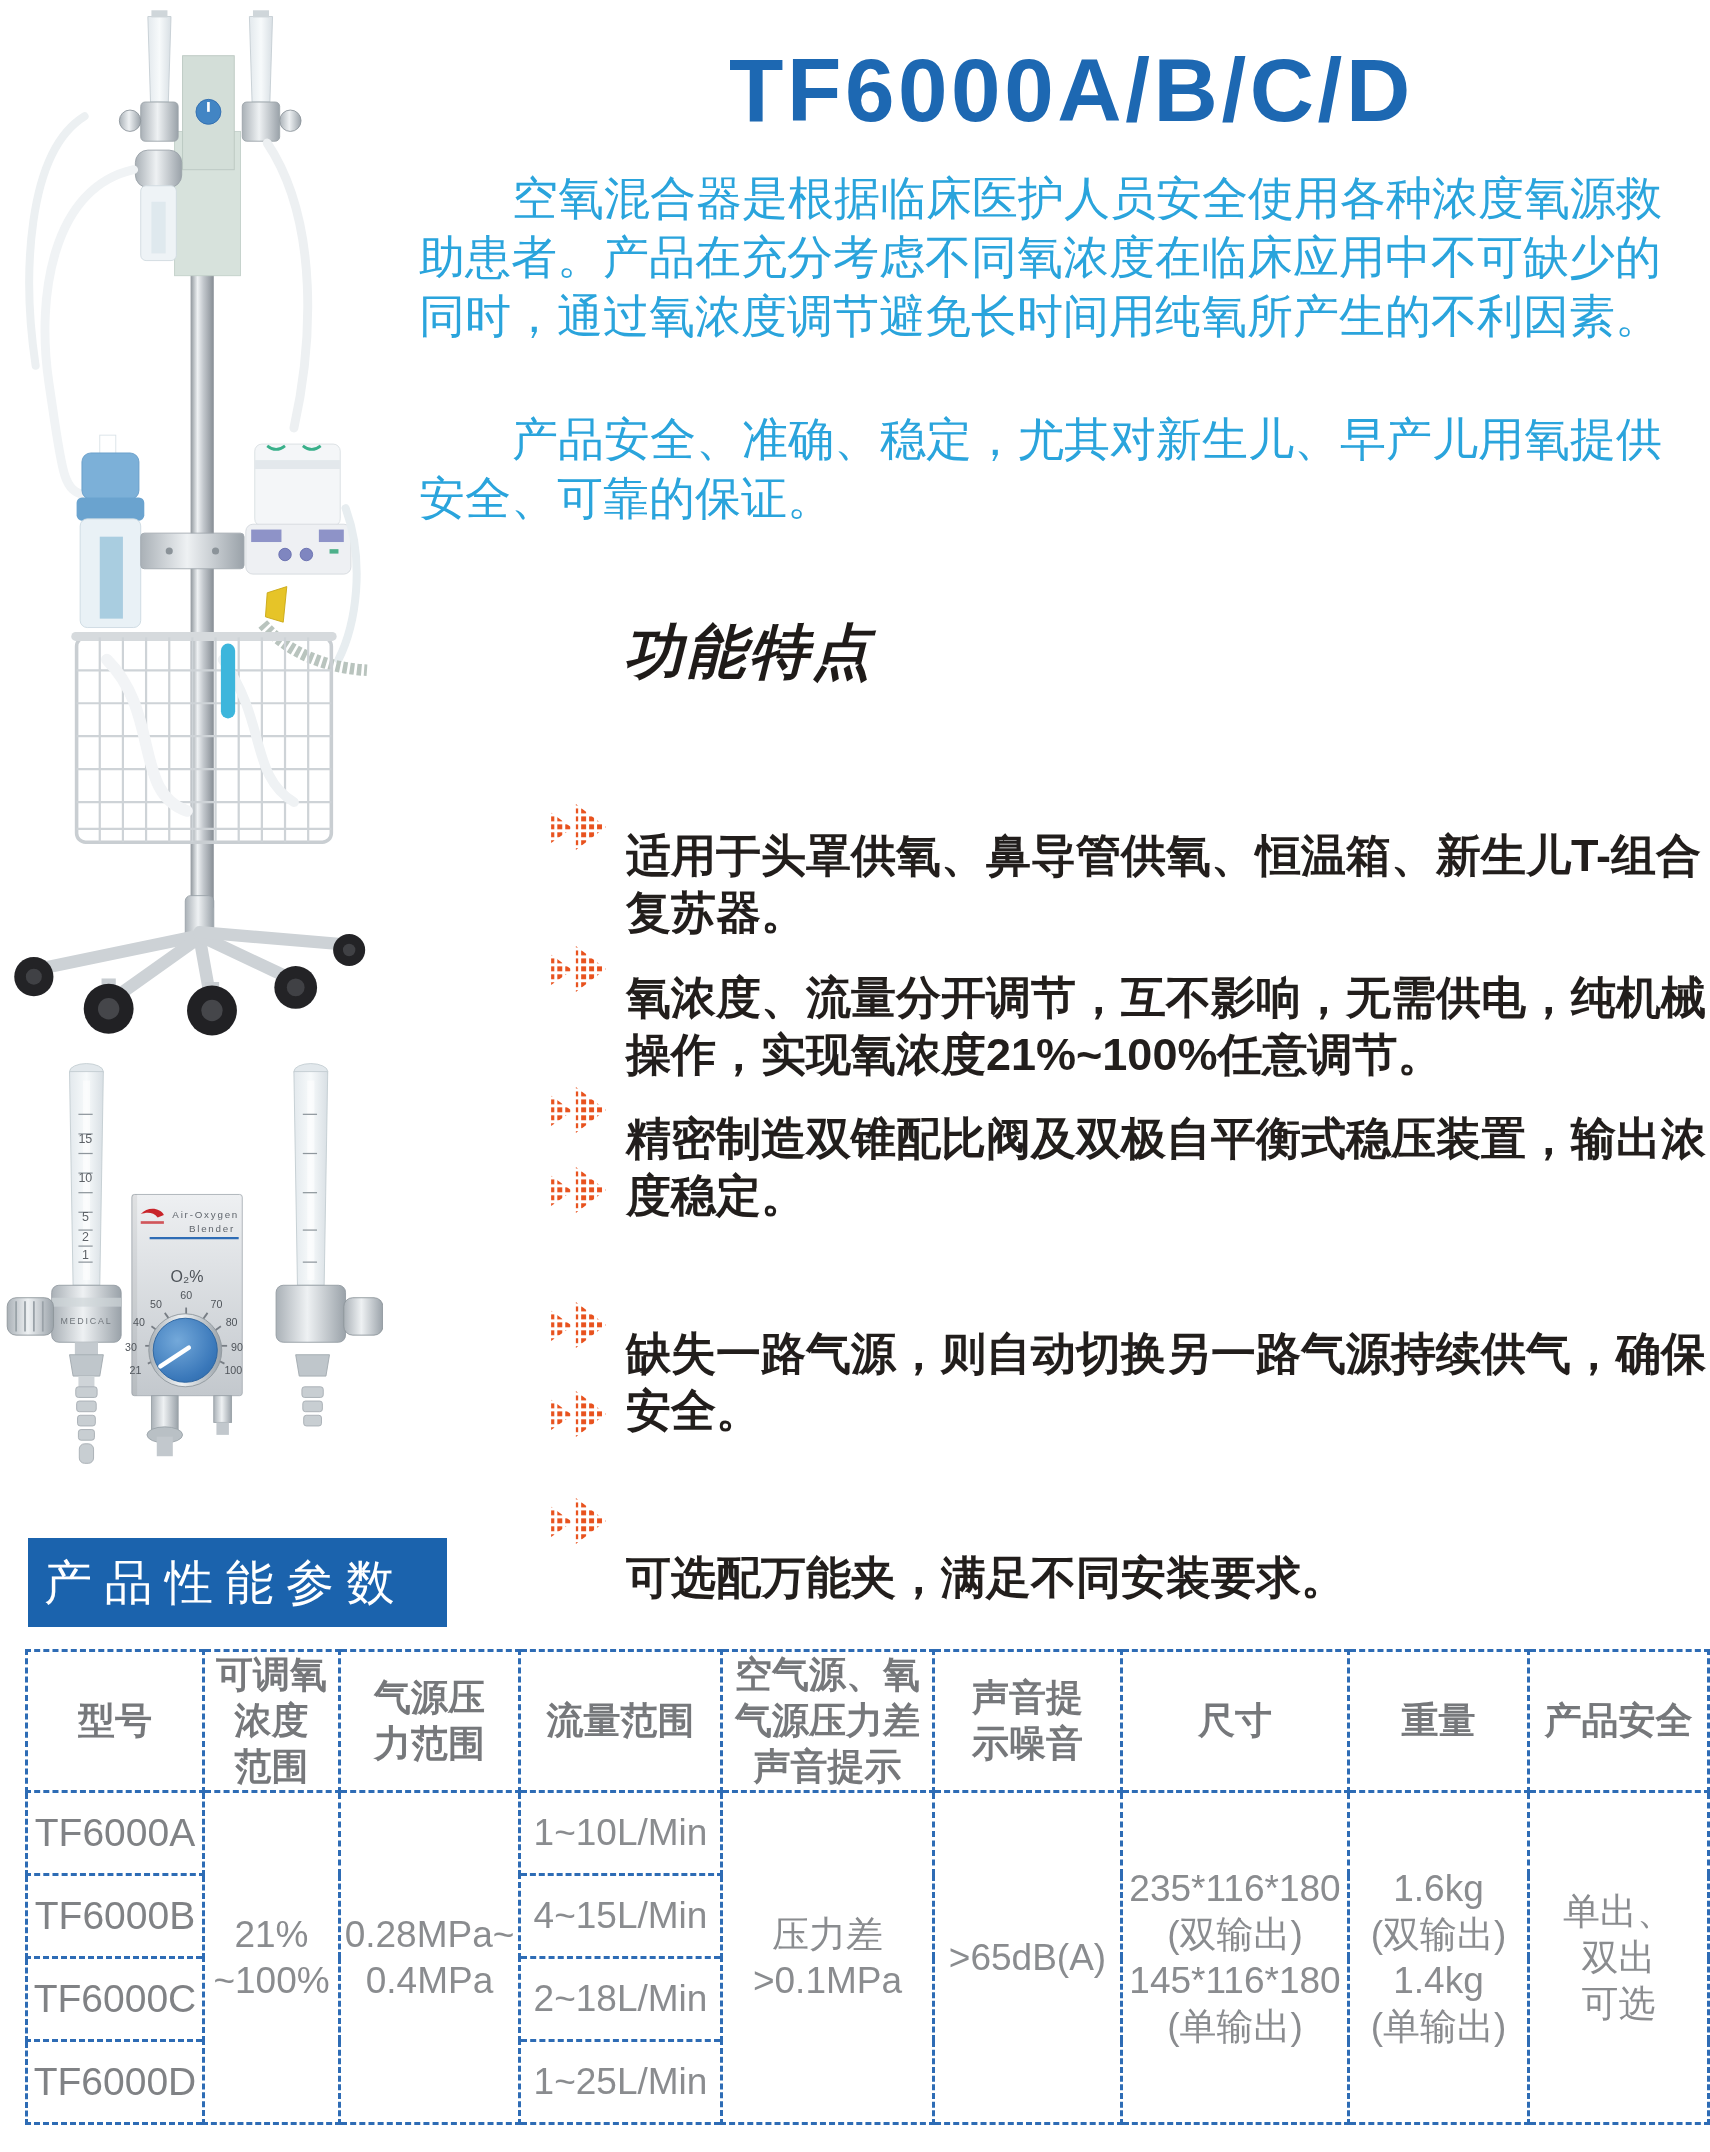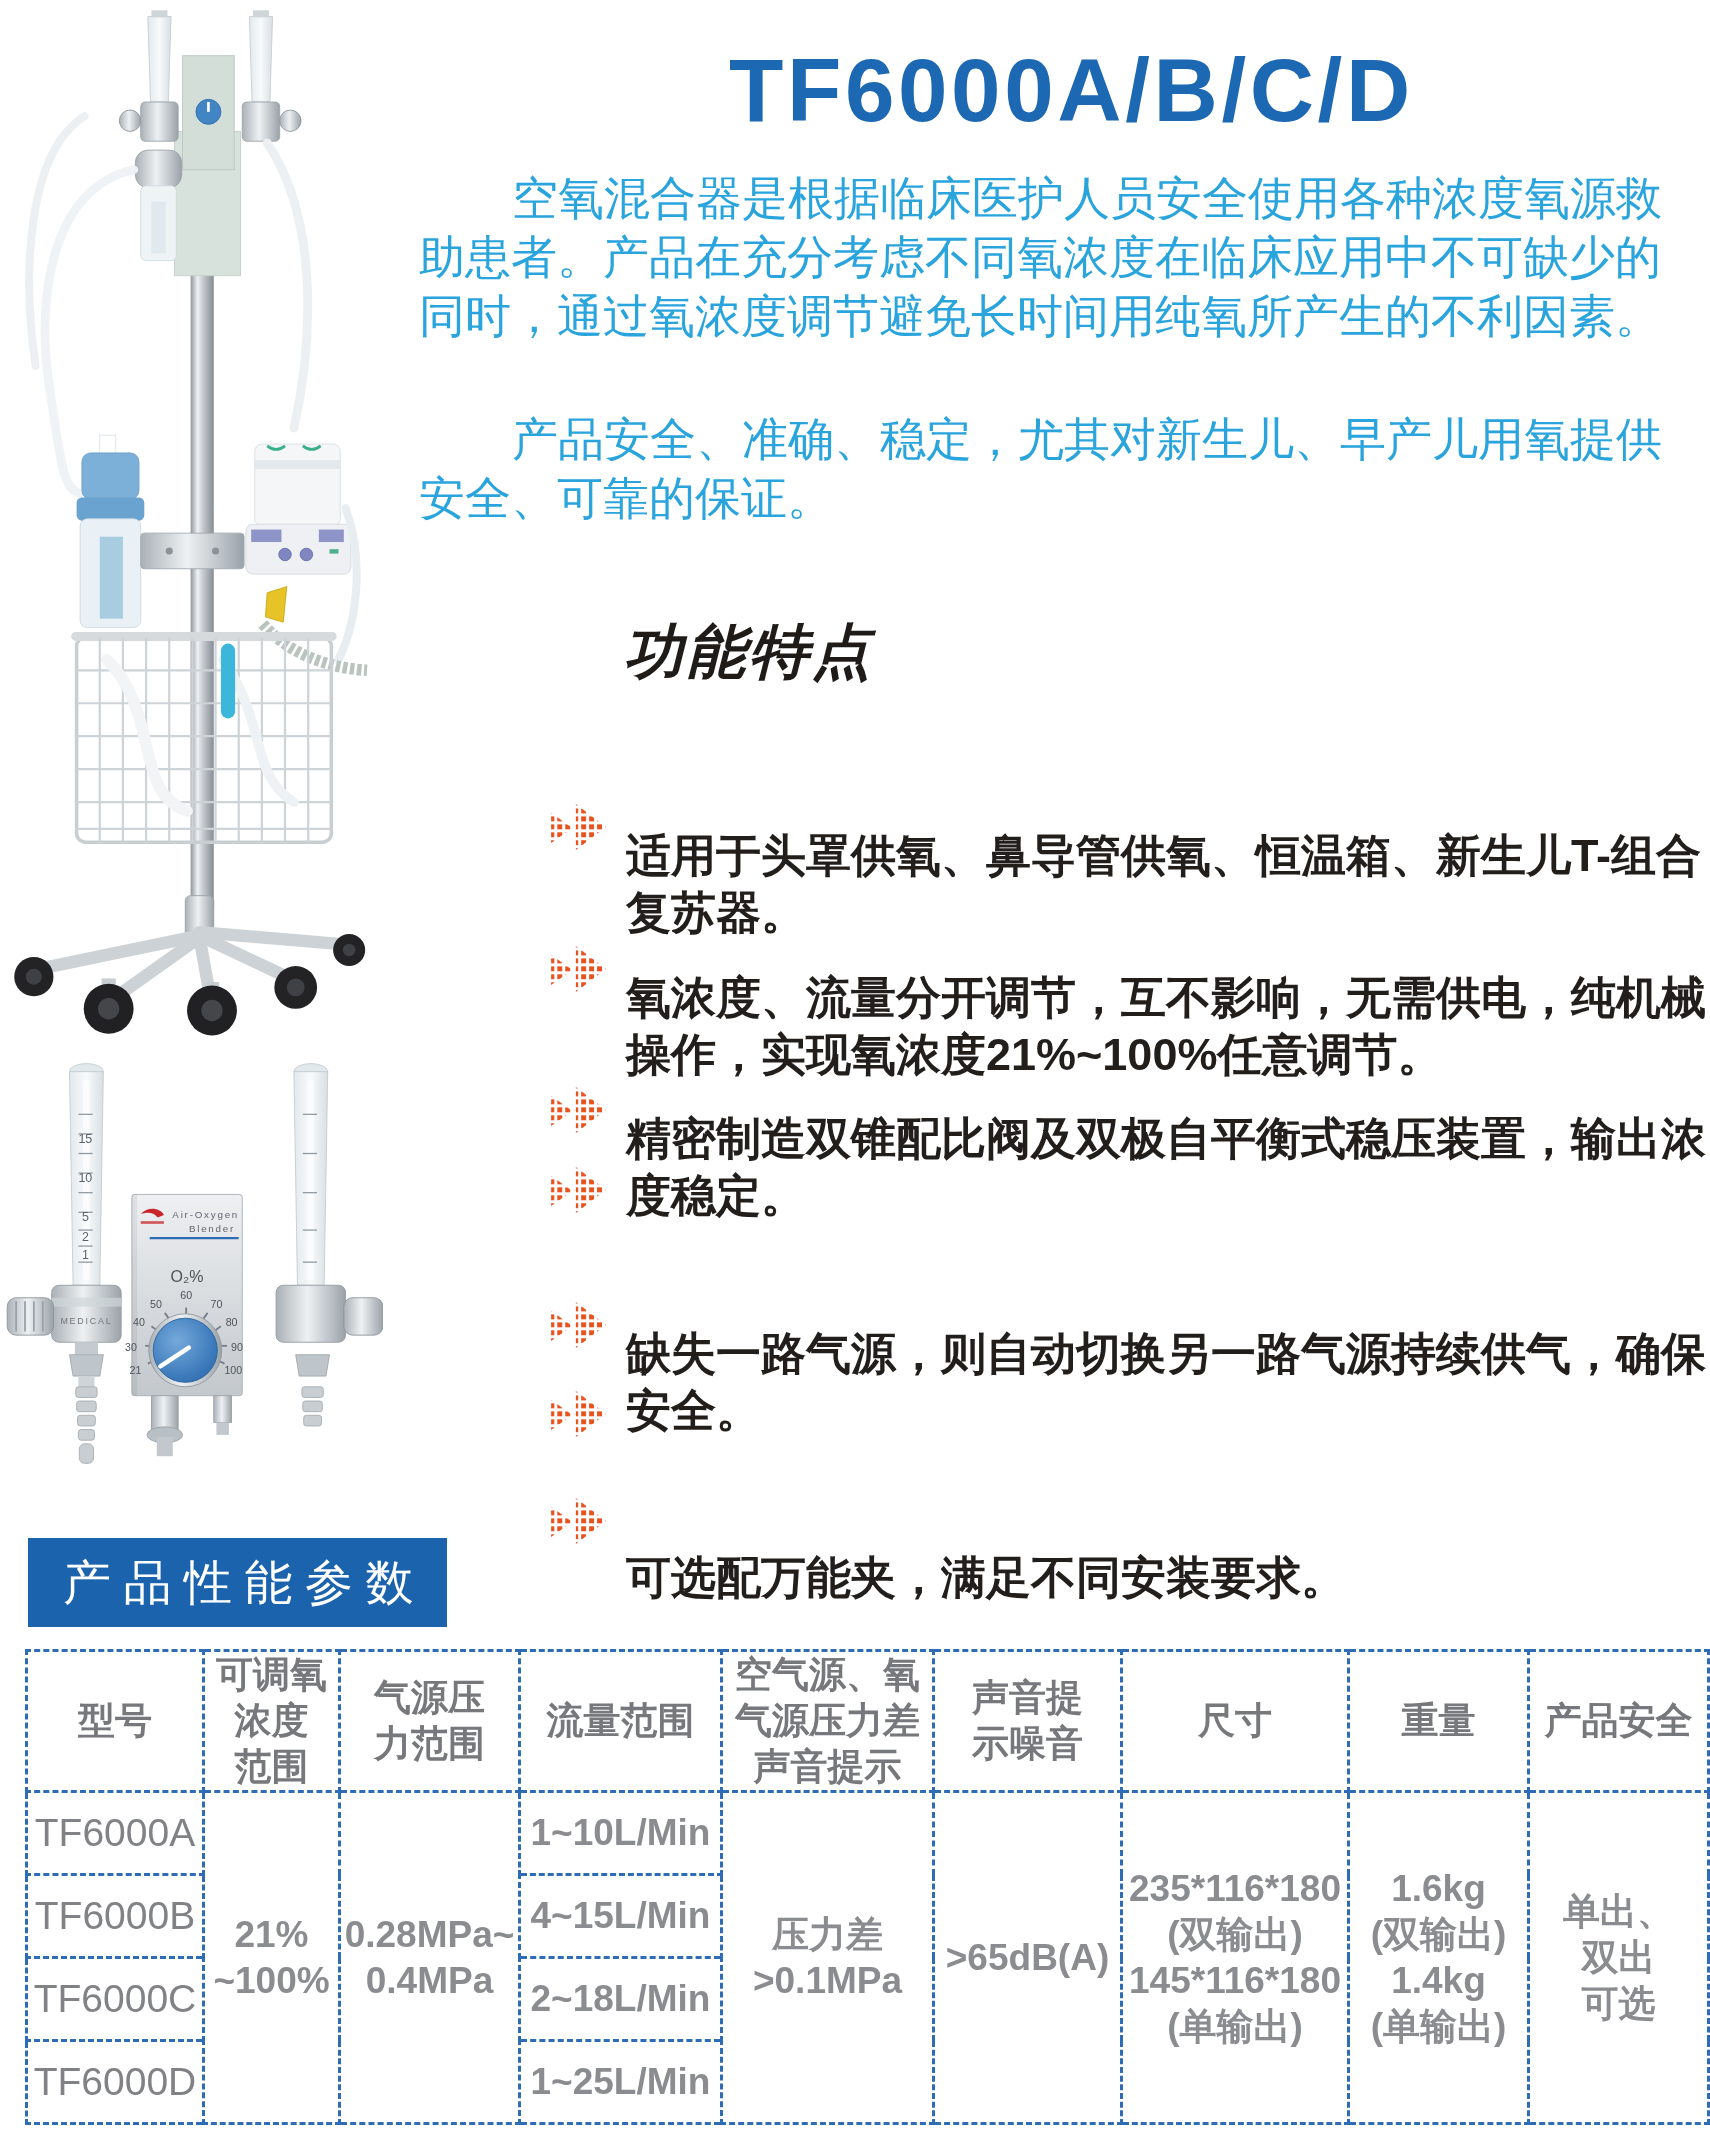--- a/index.html
+++ b/index.html
@@ -35,7 +35,7 @@
   #spec-bar{
     left:28px;top:1538px;width:419px;height:89px;background:#1b63ad;color:#ffffff;
     font-family:"Liberation Serif", serif;font-size:48px;letter-spacing:12.5px;
-    display:flex;align-items:center;padding-left:35px;box-sizing:border-box;
+    display:flex;align-items:center;padding-left:16px;box-sizing:border-box;
   }
   #spec-table{
     left:25px;top:1649px;border-collapse:collapse;table-layout:fixed;width:1683px;

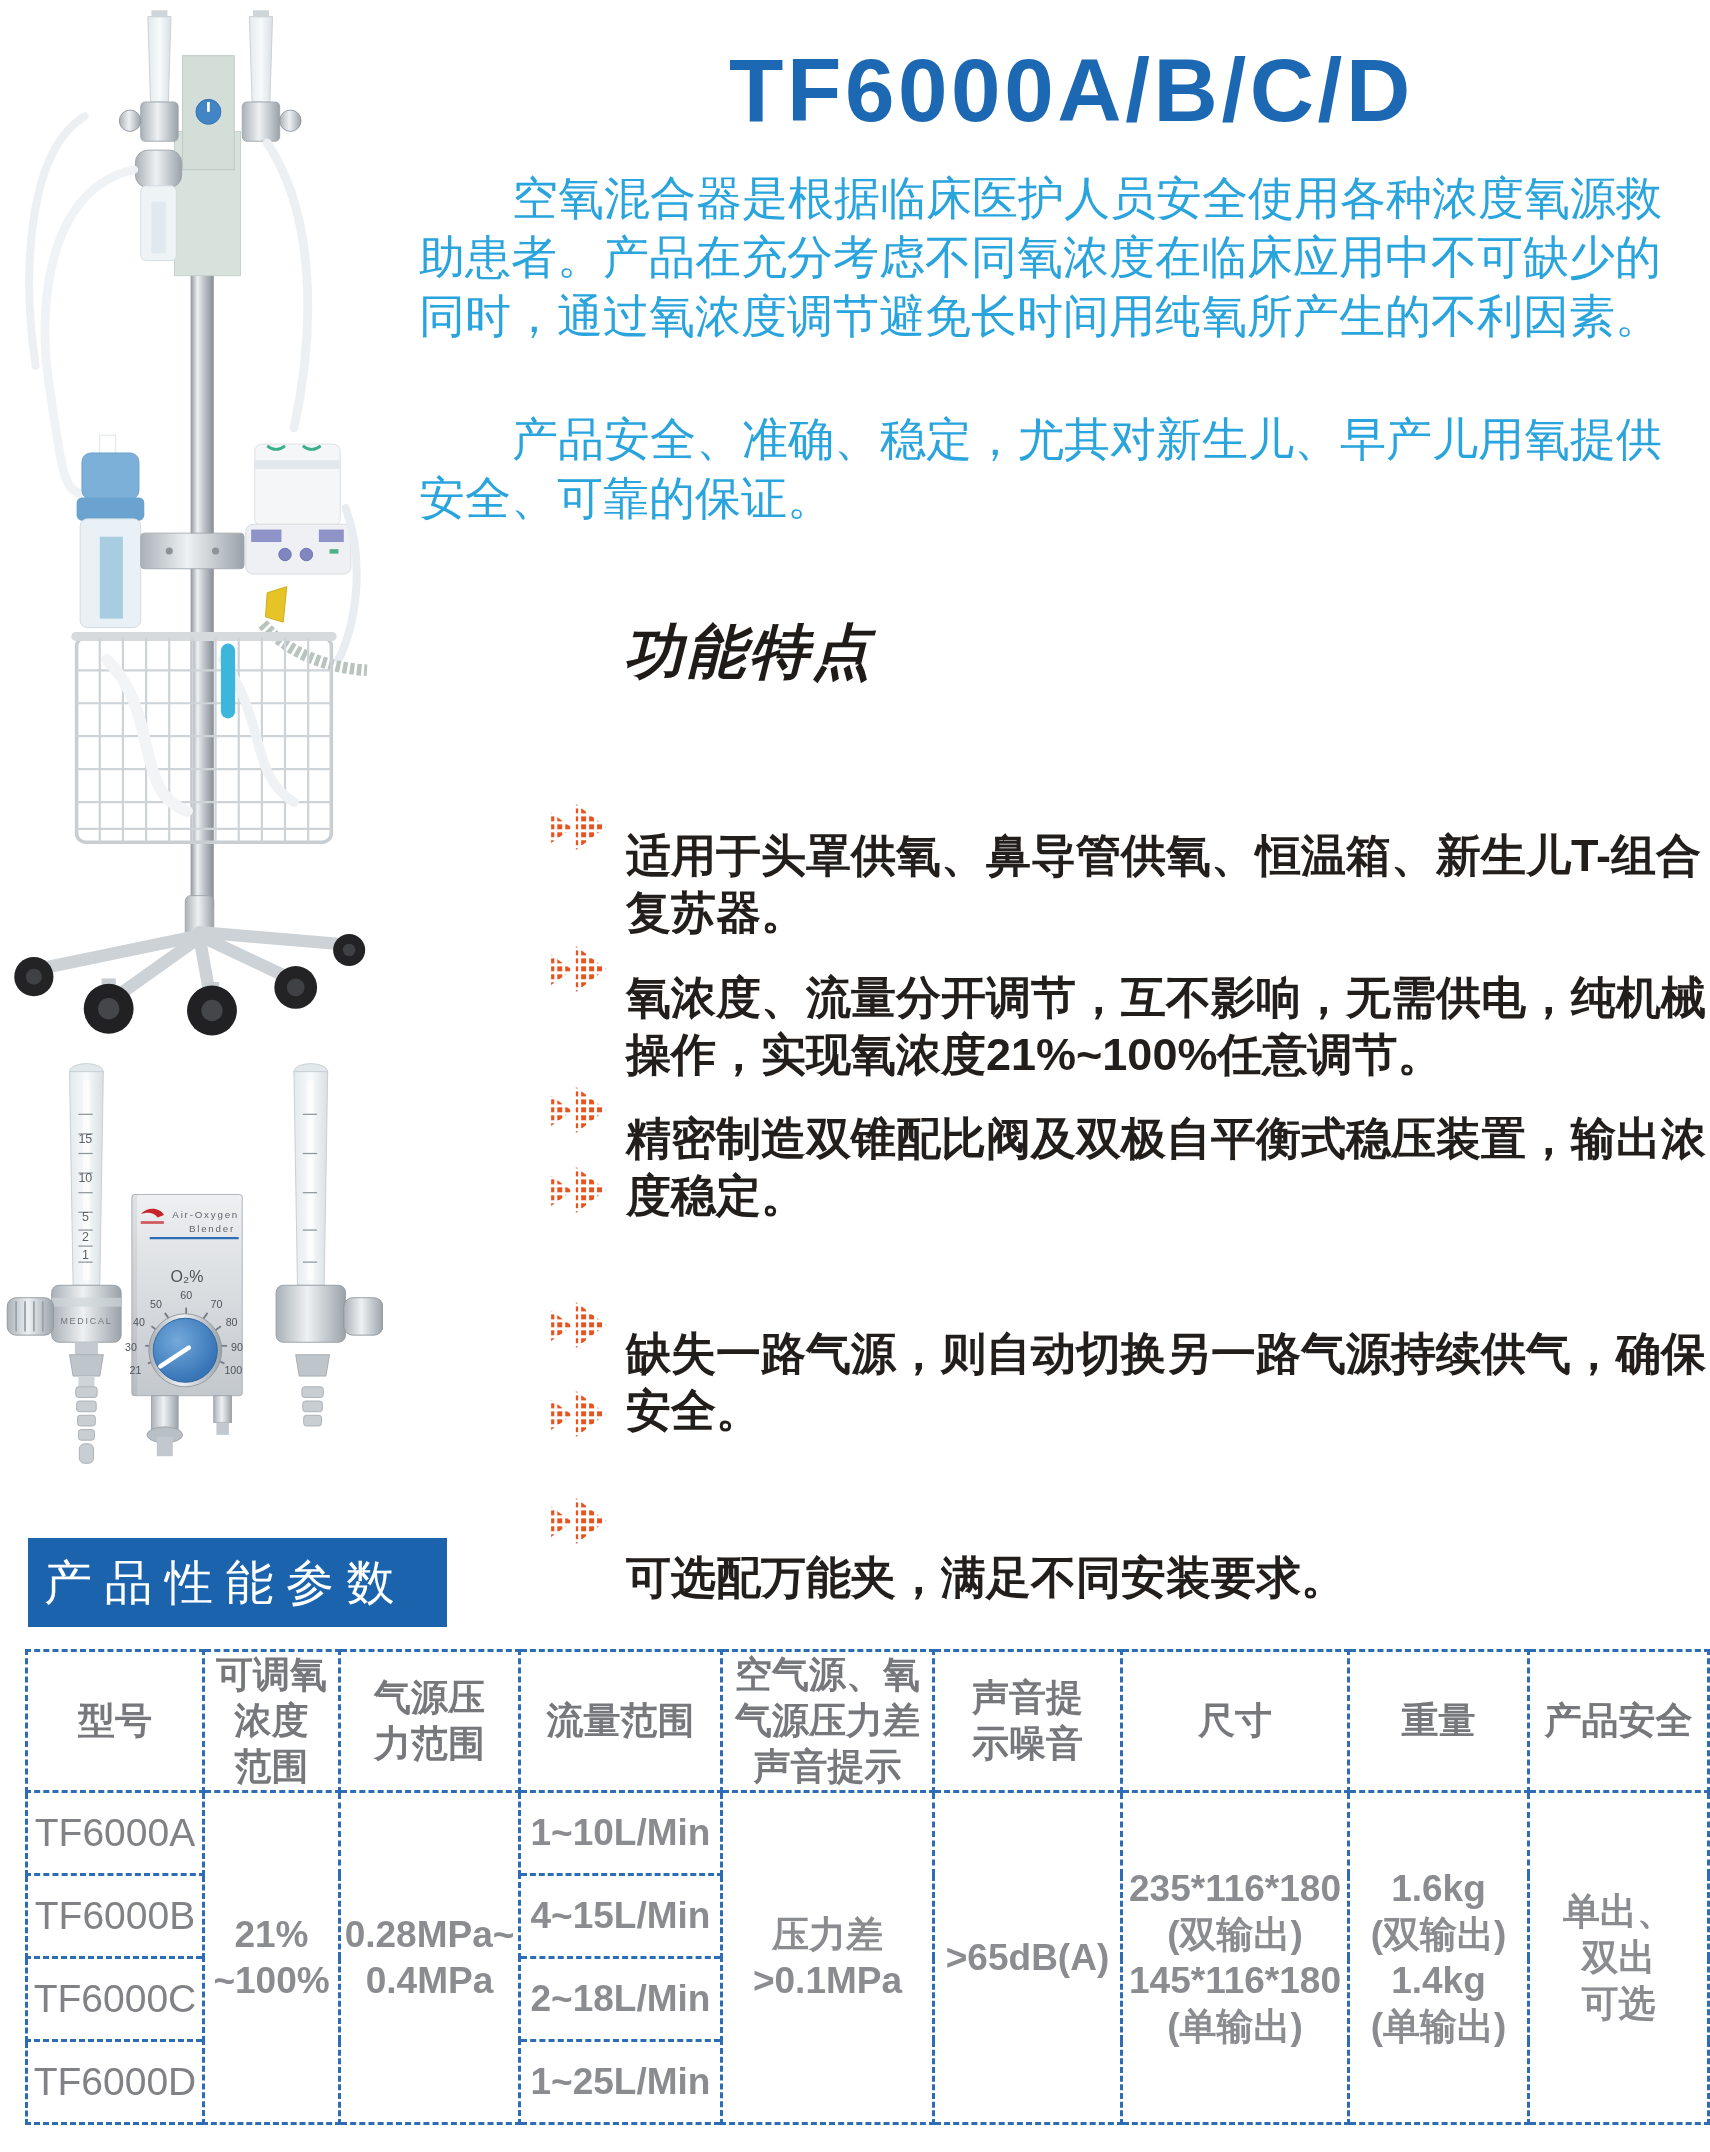--- a/index.html
+++ b/index.html
@@ -48,7 +48,7 @@
   #spec-table tr.hdr{height:135px;}
   #spec-table tr.row{height:83px;}
   td.model-cell{color:#808285;font-size:39px;font-weight:normal;}
-  td.val-cell{color:#8a8c8f;font-size:37px;line-height:46px;font-weight:bold;}
+  td.val-cell{color:#8a8c8f;font-size:37px;line-height:46px;font-weight:normal;}
   
   #photo-stand{left:0;top:9px;width:383px;height:1034px;}
   #photo-blender{left:0;top:1052px;width:383px;height:463px;}

